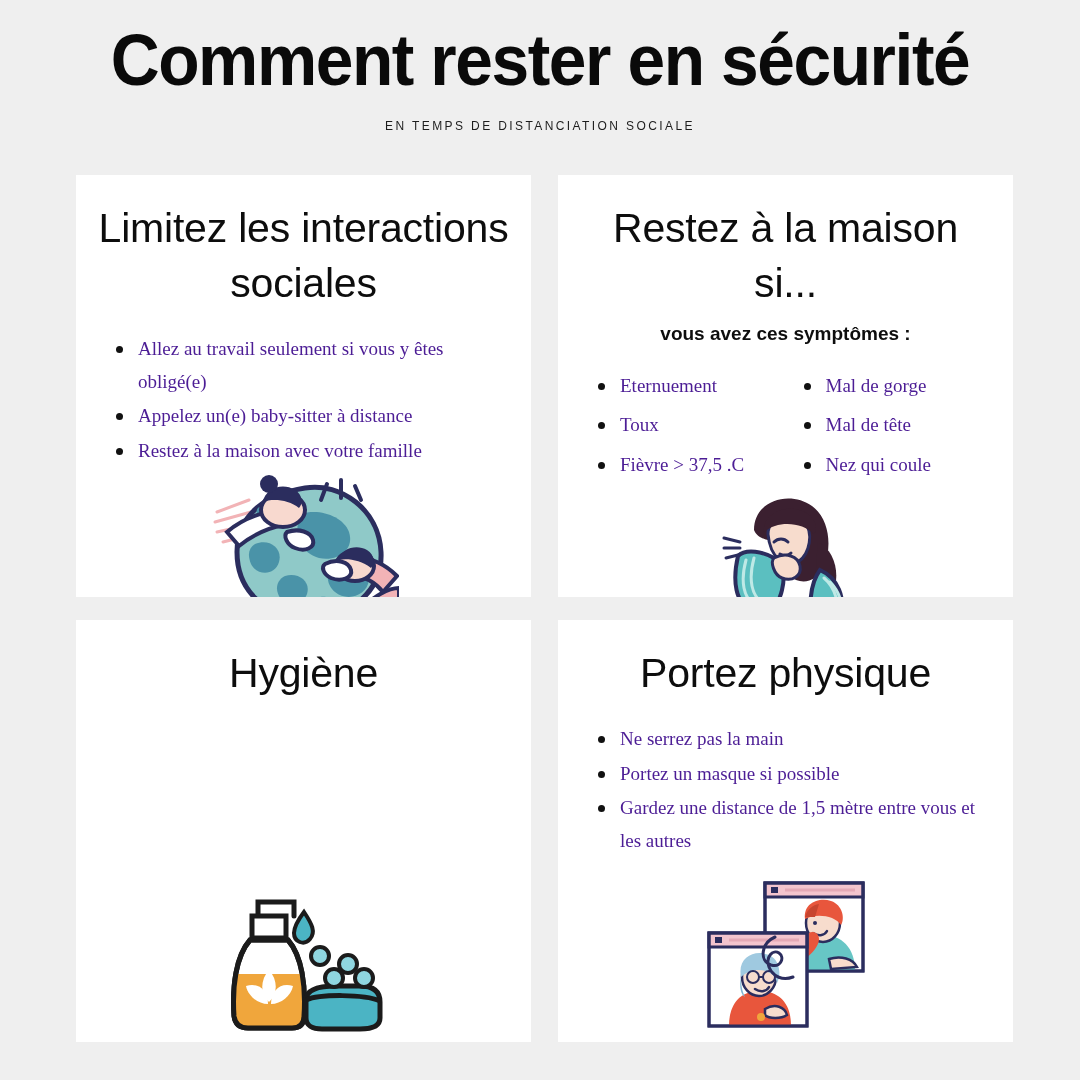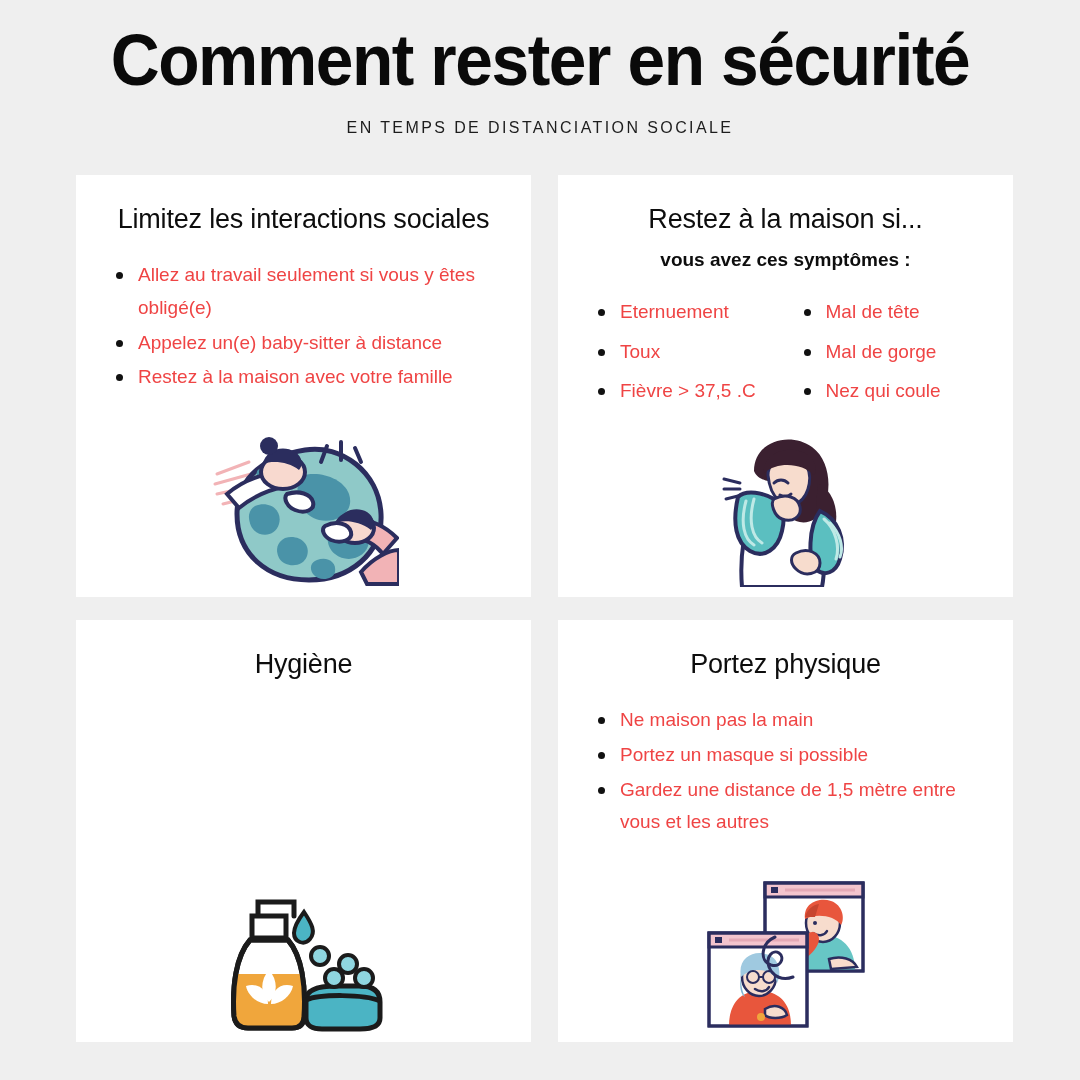--- a/index.html
+++ b/index.html
@@ -28,7 +28,7 @@
   }
   .subtitle{
     margin:22px 0 0 0;
-    font-size:16px;
+    font-size:12px;
     font-weight:500;
     letter-spacing:2.4px;
     color:#1d1d1d;

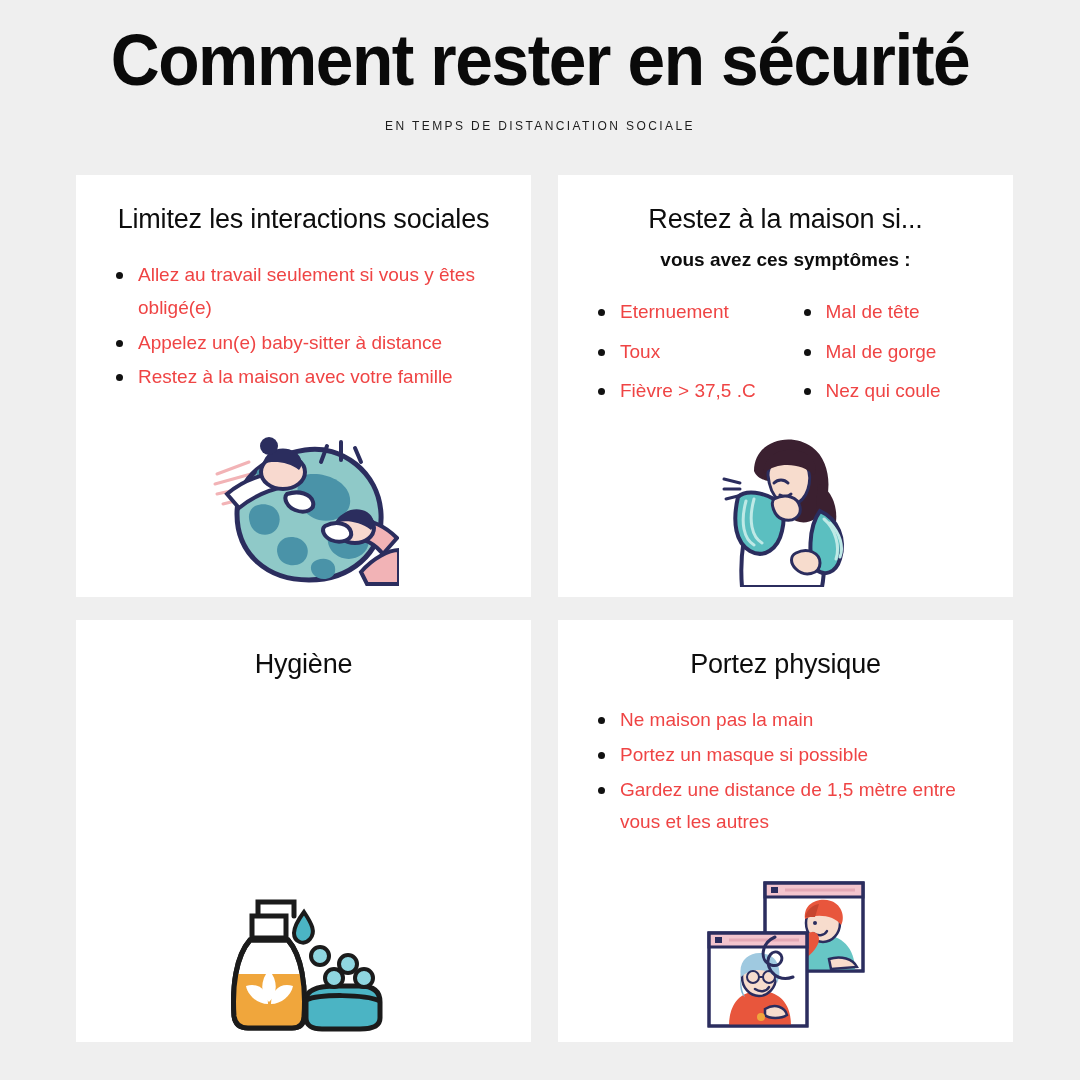--- a/index.html
+++ b/index.html
@@ -56,7 +56,7 @@
   }
   .card-title{
     margin:0;
-    font-size:27px;
+    font-size:41px;
     font-weight:normal;
     line-height:1.34;
     text-align:center;

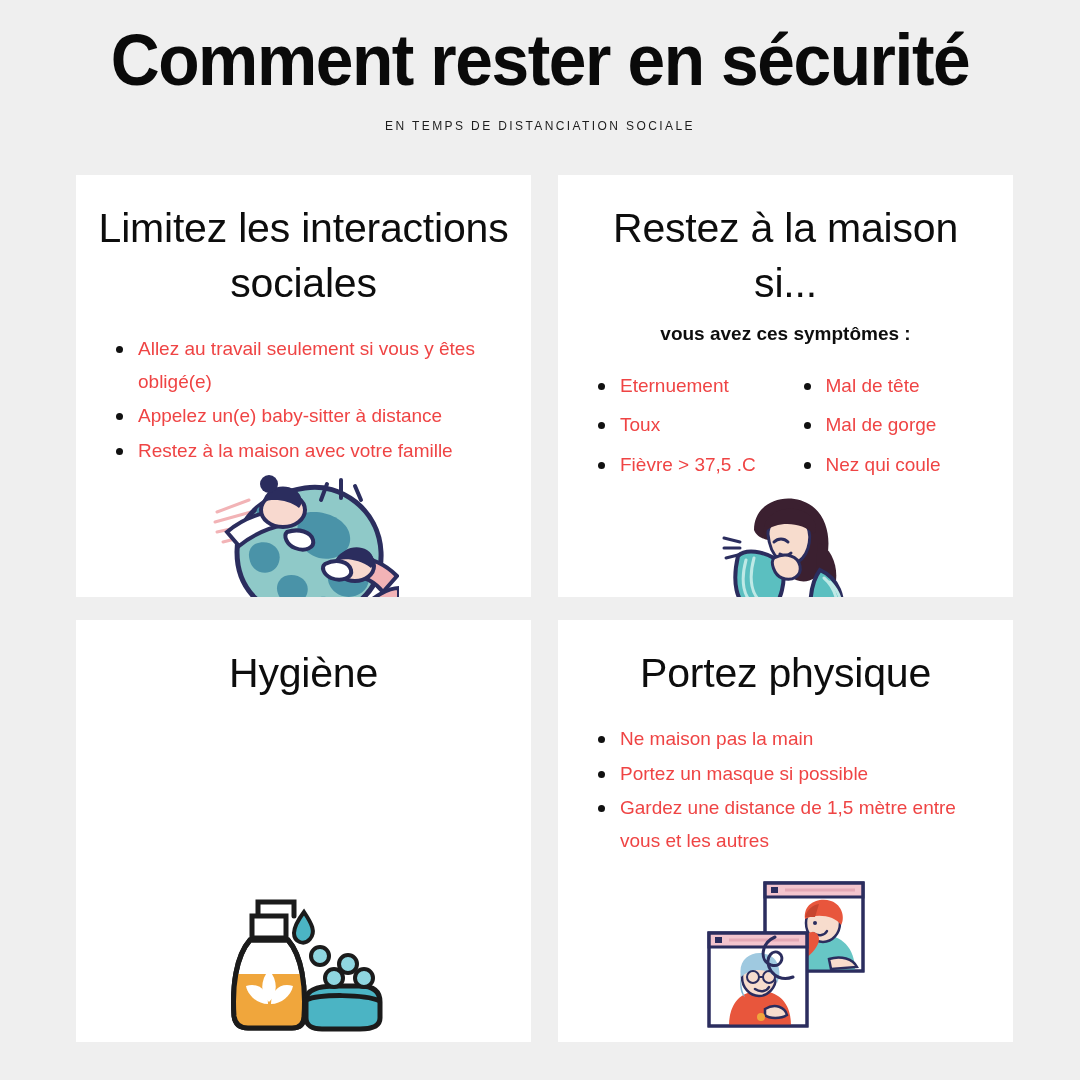--- a/index.html
+++ b/index.html
@@ -81,8 +81,9 @@
     padding-left:40px;
     font-size:19px;
     line-height:1.72;
-    color:#ef4444;
+    color:#4c1d95;
     margin-bottom:2px;
+    font-family:Liberation Serif, serif;
   }
   ul.bullets li::before{
     content:"";

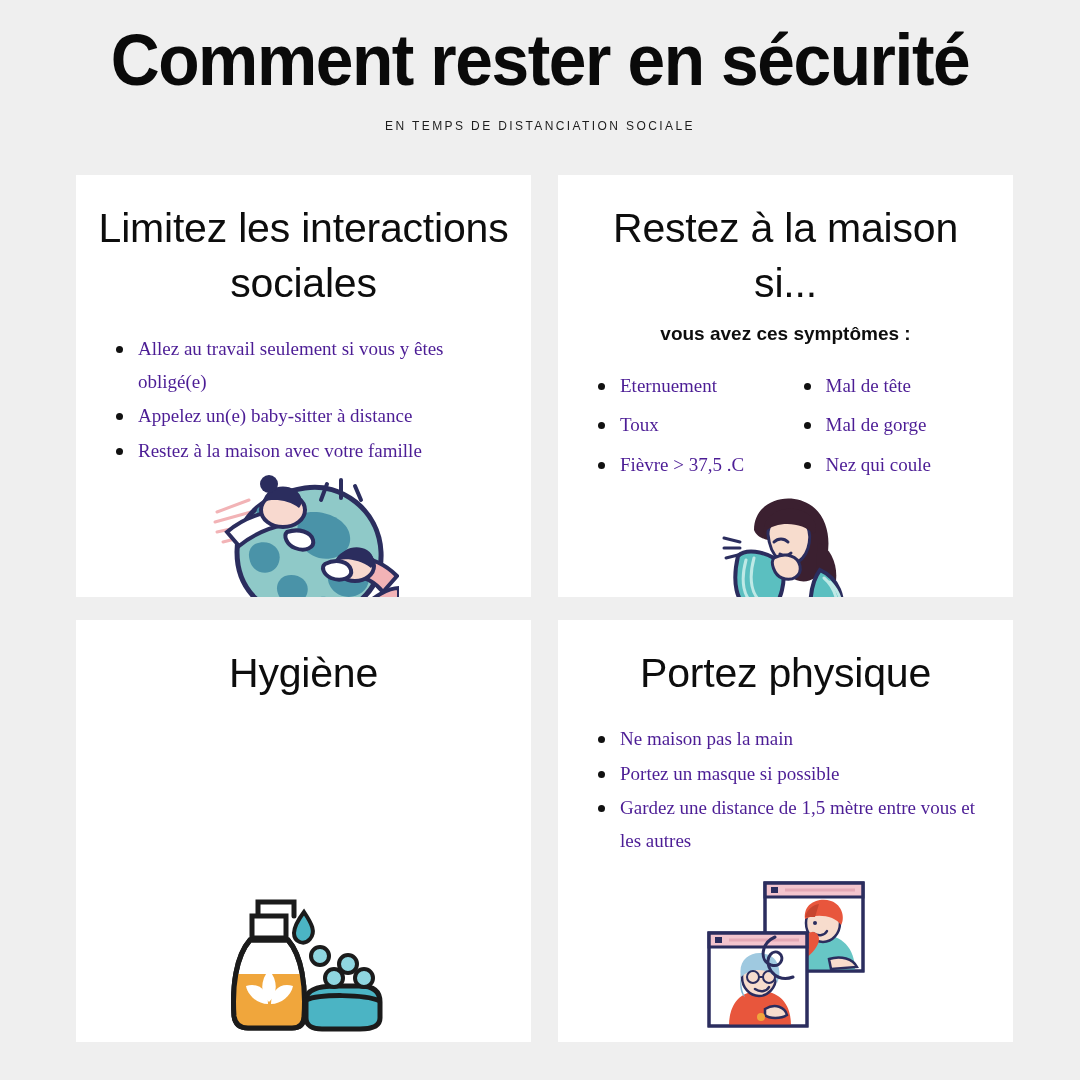--- a/index.html
+++ b/index.html
@@ -181,8 +181,8 @@
           <li>Fièvre &gt; 37,5 .C</li>
         </ul>
         <ul class="bullets">
+          <li>Mal de gorge</li>
           <li>Mal de tête</li>
-          <li>Mal de gorge</li>
           <li>Nez qui coule</li>
         </ul>
       </div>

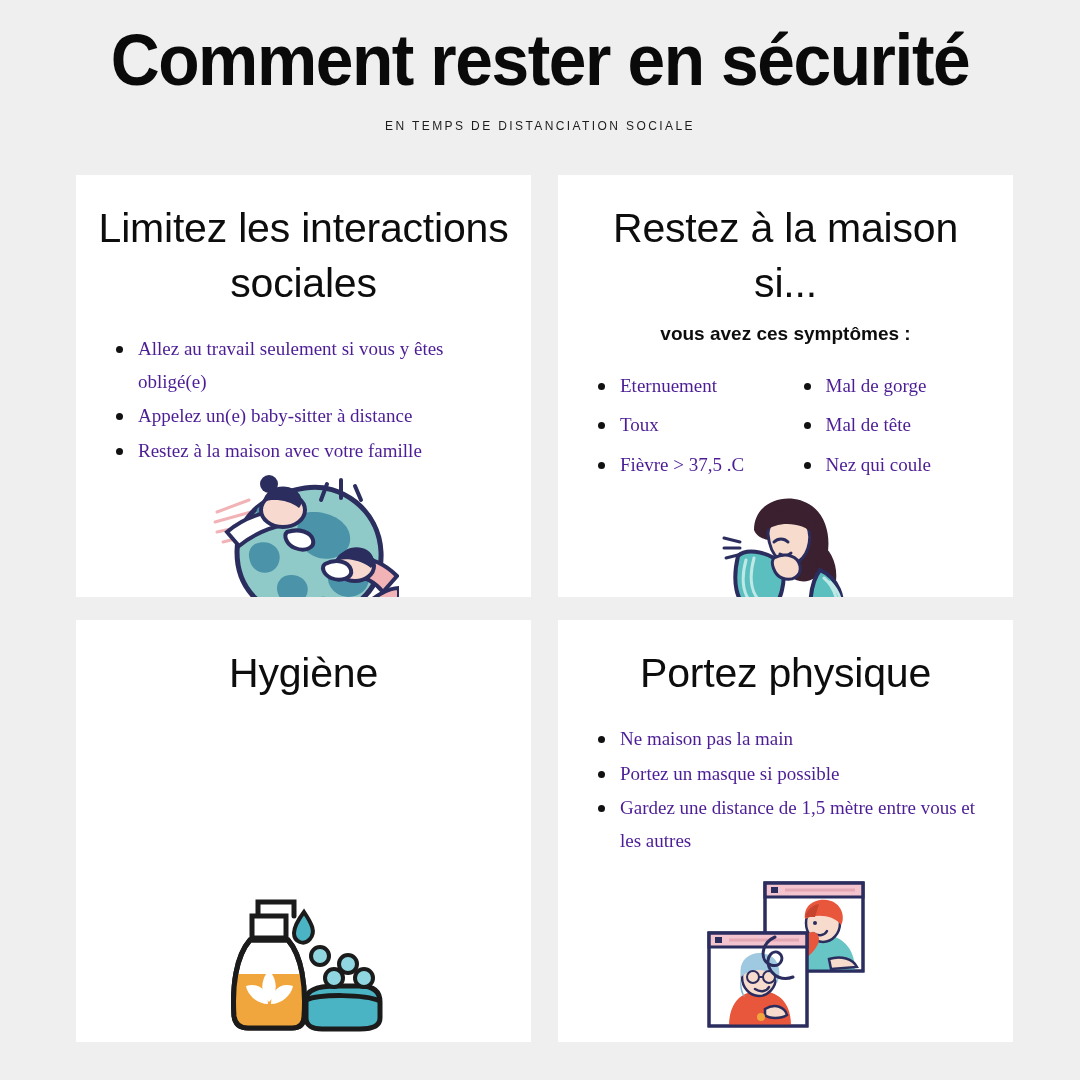--- a/index.html
+++ b/index.html
@@ -260,7 +260,7 @@
     <div class="card">
       <h2 class="card-title">Portez physique</h2>
       <ul class="bullets">
-        <li>Ne maison pas la main</li>
+        <li>Ne serrez pas la main</li>
         <li>Portez un masque si possible</li>
         <li>Gardez une distance de 1,5 mètre entre vous et les autres</li>
       </ul>

